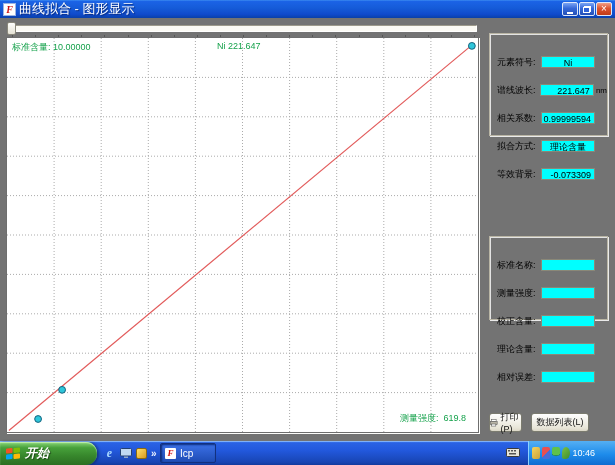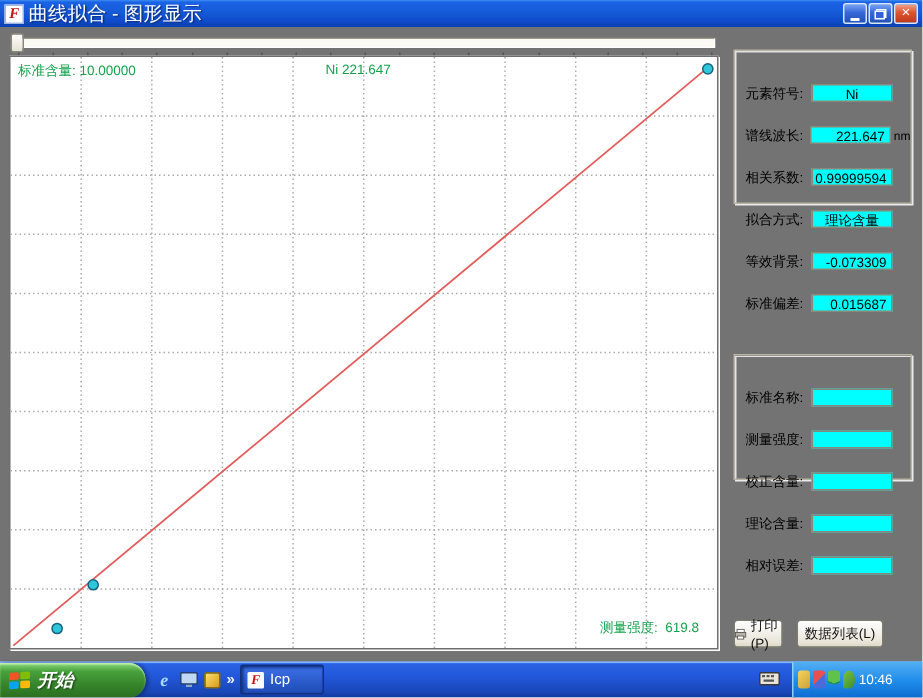--- a/index.html
+++ b/index.html
@@ -197,11 +197,6 @@
         <span class="pfield val-right">-0.073309</span>
         <span class="punit"></span>
       </div>
-      <div class="prow">
-        <span class="plabel">标准偏差:</span>
-        <span class="pfield val-right">0.015687</span>
-        <span class="punit"></span>
-      </div>
     </div>
 
     <div class="groupbox" id="group-details">

